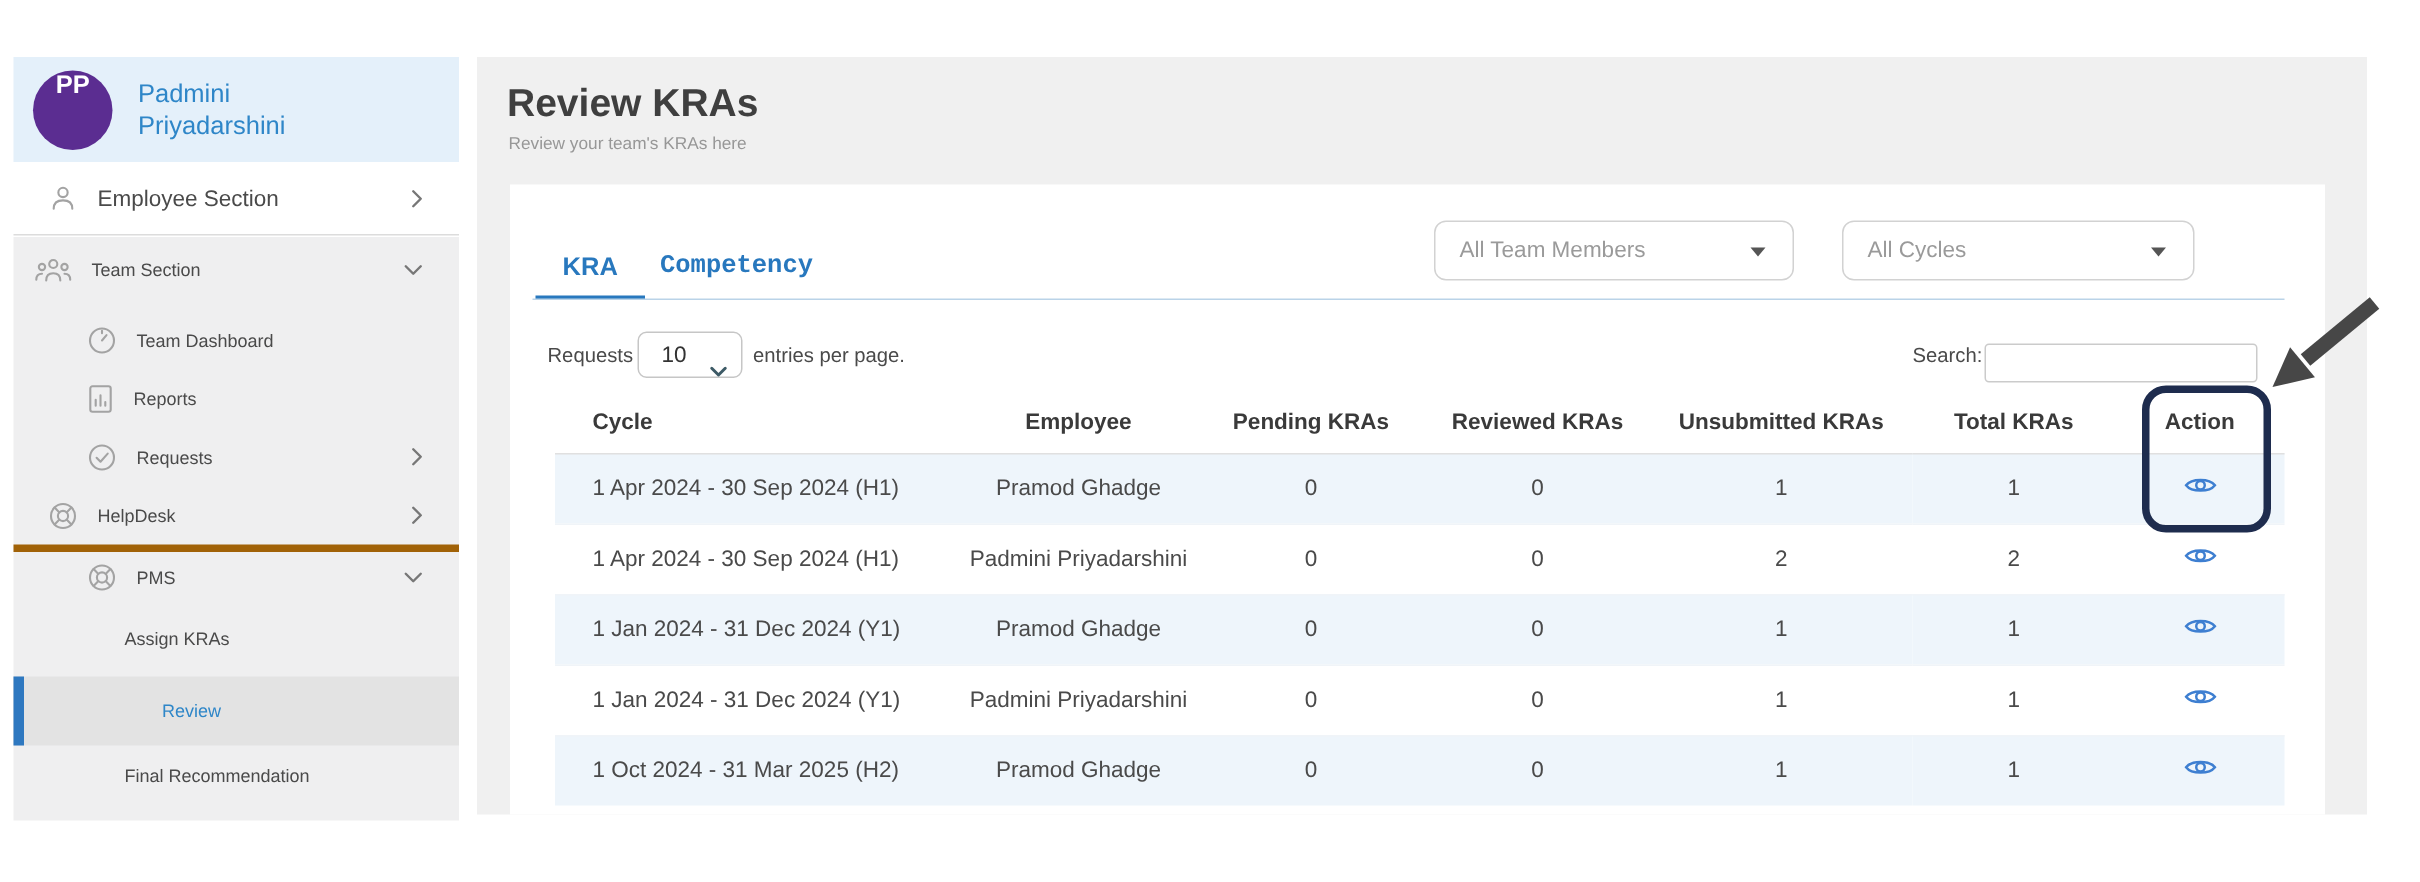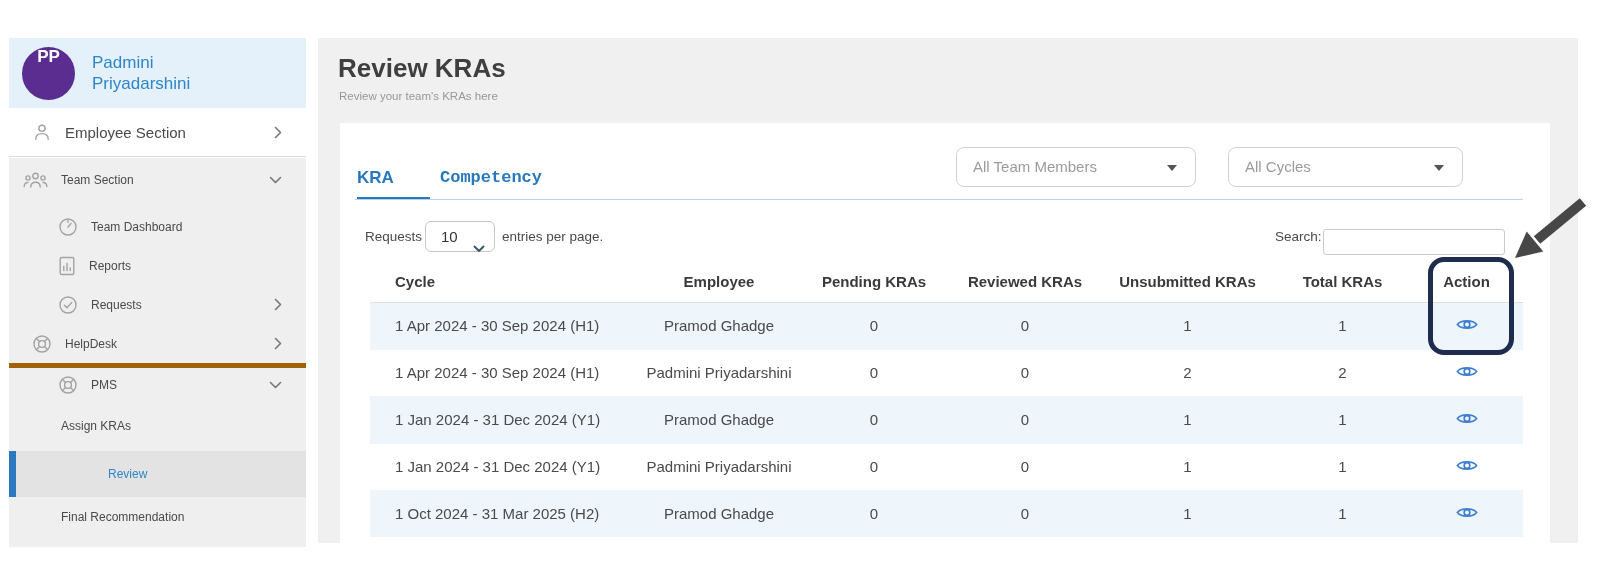--- a/index.html
+++ b/index.html
@@ -33,7 +33,7 @@
   .page-subtitle { position: absolute; left: 21px; top: 52px; font-size: 11.5px; color: #979797; }
   .card { position: absolute; left: 22px; top: 85px; width: 1210px; height: 420px; background: #ffffff; }
 
-  .tab { position: absolute; top: 36px; height: 41px; line-height: 38px; text-align: left;
+  .tab { position: absolute; top: 36px; height: 41px; line-height: 38px; text-align: center;
     font-size: 17px; font-weight: 600; color: #2878be; cursor: pointer; }
   .tab-active { border-bottom: 3px solid #2878be; }
   .tab-base-line { position: absolute; left: 15px; top: 76px; width: 1168px; height: 1px; background: #bad3e8; }

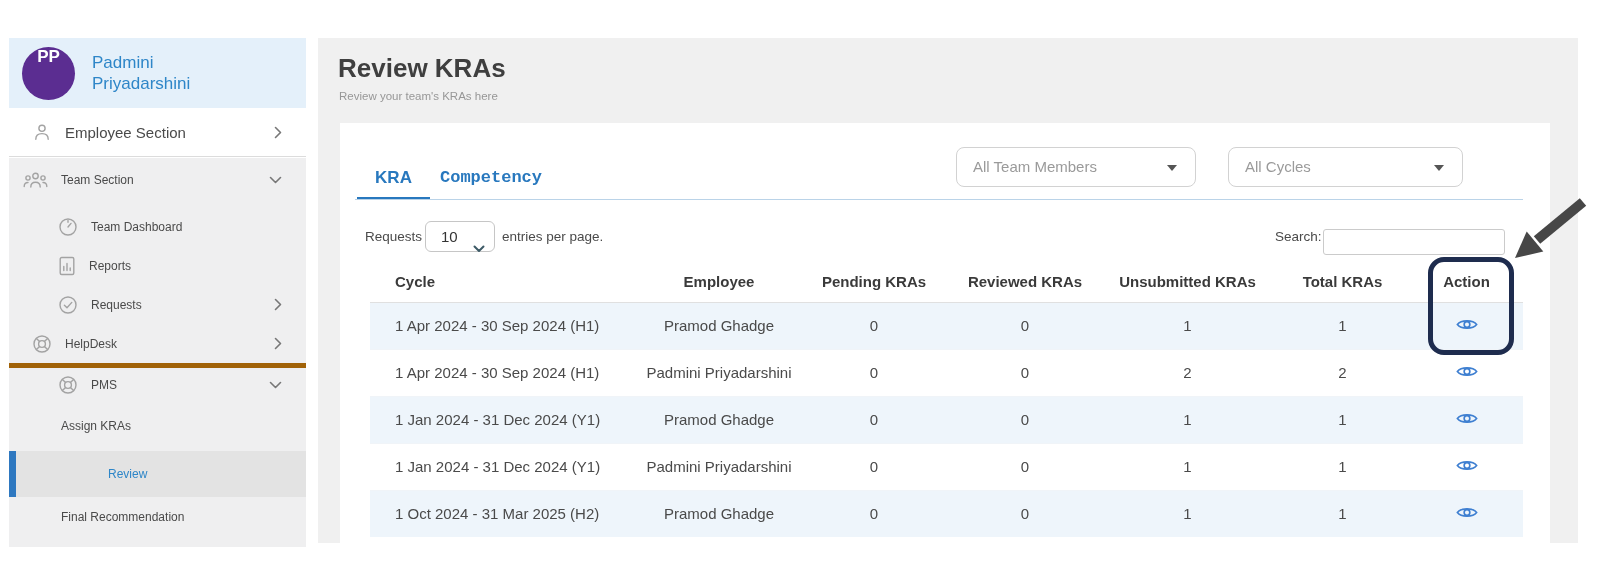--- a/index.html
+++ b/index.html
@@ -23,7 +23,7 @@
     font-size: 12px; color: #4a4a4a; }
   .icon-gap { margin-right: 13px; display: inline-flex; align-items: center; }
   .chev { position: absolute; right: 24px; display: inline-flex; align-items: center; }
-  .sub-label { padding-left: 52px; }
+  .sub-label { padding-left: 74px; }
   .active-item { background: #e3e3e3; border-left: 7px solid #2e78c0; color: #2e86c8; }
   .active-item .sub-label { padding-left: 92px; }
 

